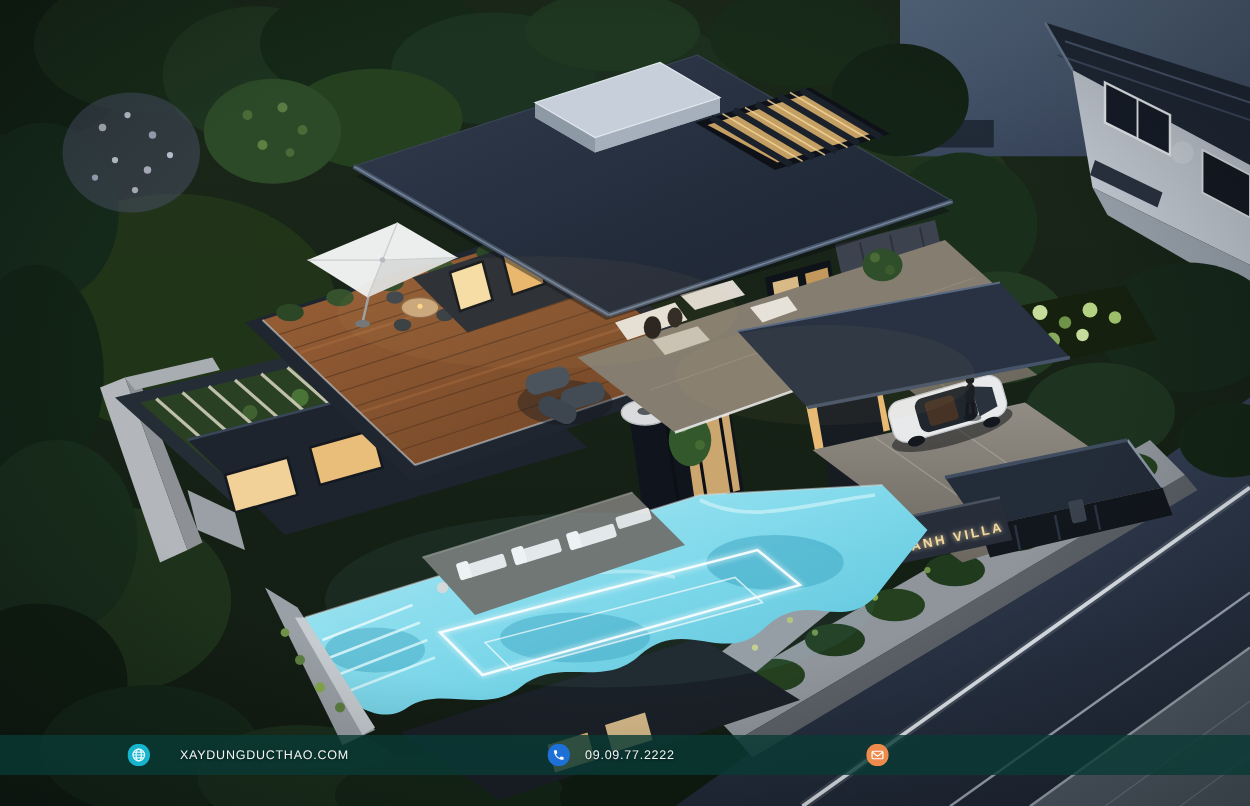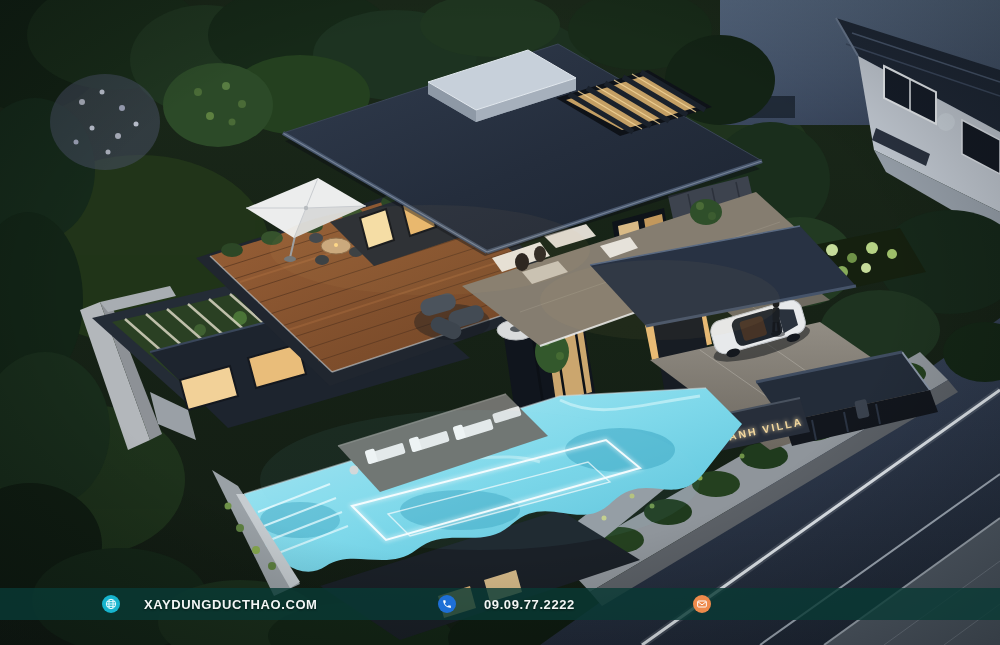--- a/index.html
+++ b/index.html
@@ -11,7 +11,7 @@
   .f-item{position:absolute;top:0;height:32px;display:flex;align-items:center;gap:28px;}
   .f-icon{width:18px;height:18px;display:inline-flex;flex:0 0 auto;}
   .f-icon svg{display:block;}
-  .f-label{color:#f2f6f5;font-size:13px;font-weight:700;letter-spacing:0.6px;
+  .f-label{color:#f2f6f5;font-size:10px;font-weight:400;letter-spacing:0.6px;
            white-space:nowrap;text-shadow:0 1px 2px rgba(0,0,0,.55);}
 </style>
 </head>

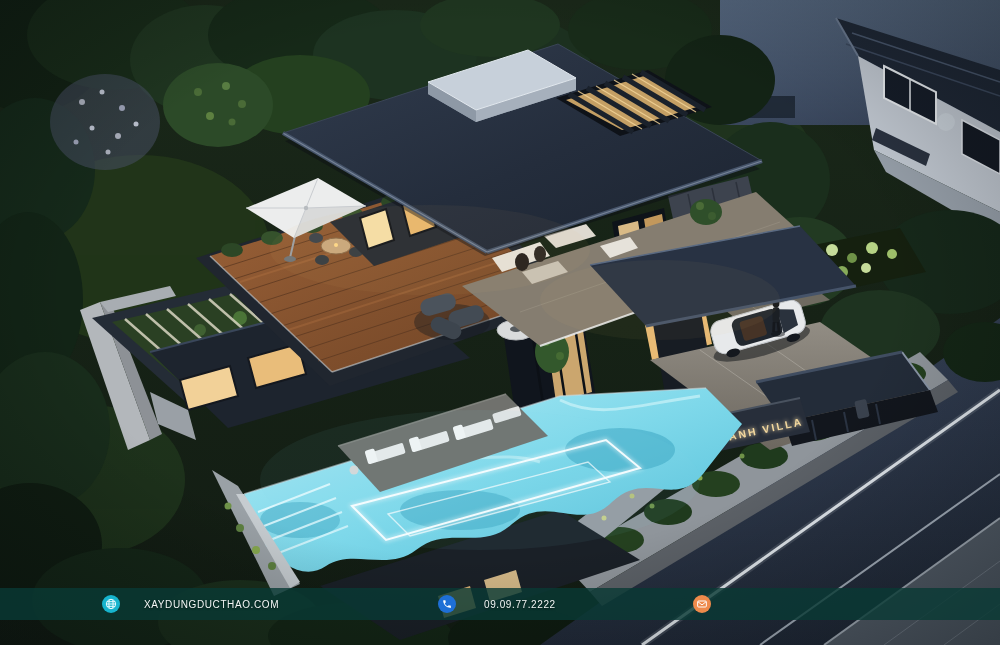--- a/index.html
+++ b/index.html
@@ -8,7 +8,7 @@
   .stage svg.scene{position:absolute;left:0;top:0;}
   .footer{position:absolute;left:0;top:588px;width:1000px;height:32px;
           background:rgba(9,58,52,0.80);}
-  .f-item{position:absolute;top:0;height:32px;display:flex;align-items:center;gap:28px;}
+  .f-item{position:absolute;top:0;height:32px;display:flex;align-items:center;gap:12px;}
   .f-icon{width:18px;height:18px;display:inline-flex;flex:0 0 auto;}
   .f-icon svg{display:block;}
   .f-label{color:#f2f6f5;font-size:10px;font-weight:400;letter-spacing:0.6px;

